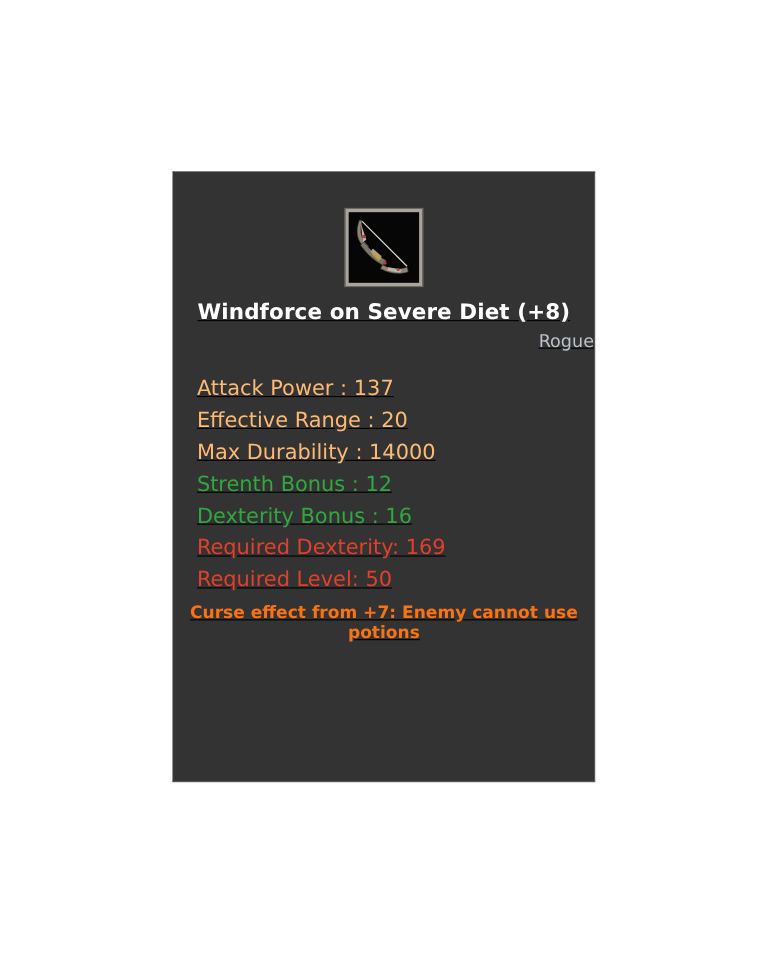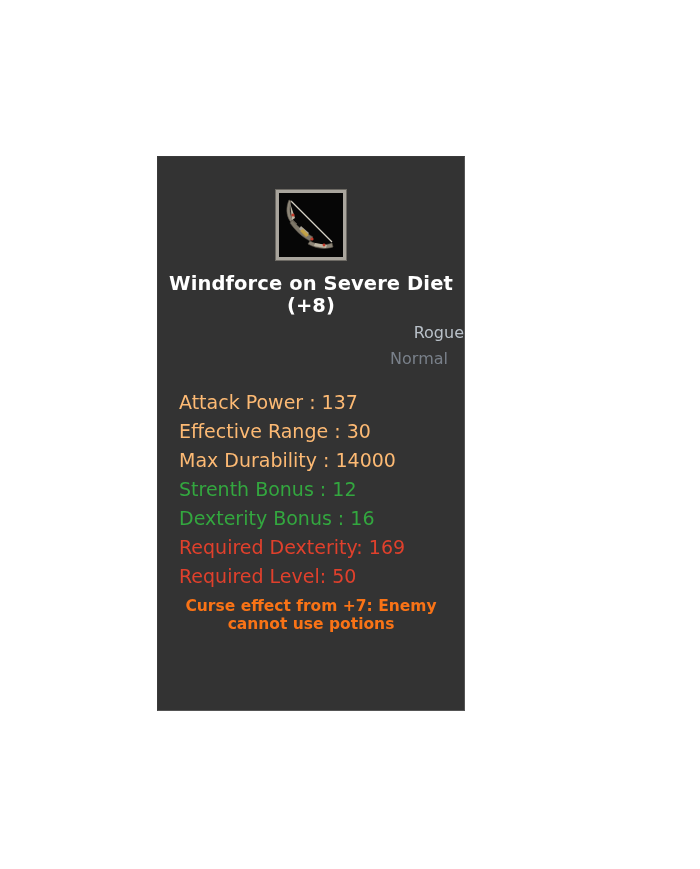--- a/index.html
+++ b/index.html
@@ -19,7 +19,7 @@
     position: absolute;
     left: 157px;
     top: 156px;
-    width: 308px;
+    width: 384px;
     height: 555px;
     background: #333333;
     box-sizing: border-box;
@@ -27,6 +27,7 @@
     border-bottom: 1px solid #555555;
     border-top: 1px solid #3a3a3a;
     border-left: 1px solid #3a3a3a;
+    text-decoration: underline;
   }
 
   

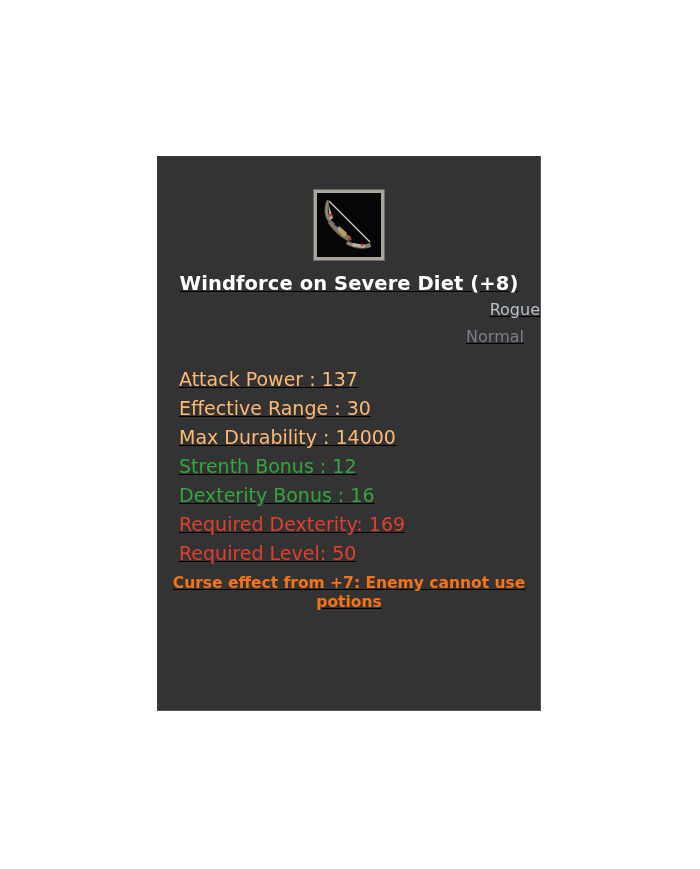--- a/index.html
+++ b/index.html
@@ -136,7 +136,6 @@
 
   <div class="item-subtitle">Rogue</div>
 
-  <div class="item-rarity">Normal</div>
 
   <div class="stats-list">
     <div class="stat-row base">Attack Power : 137</div>

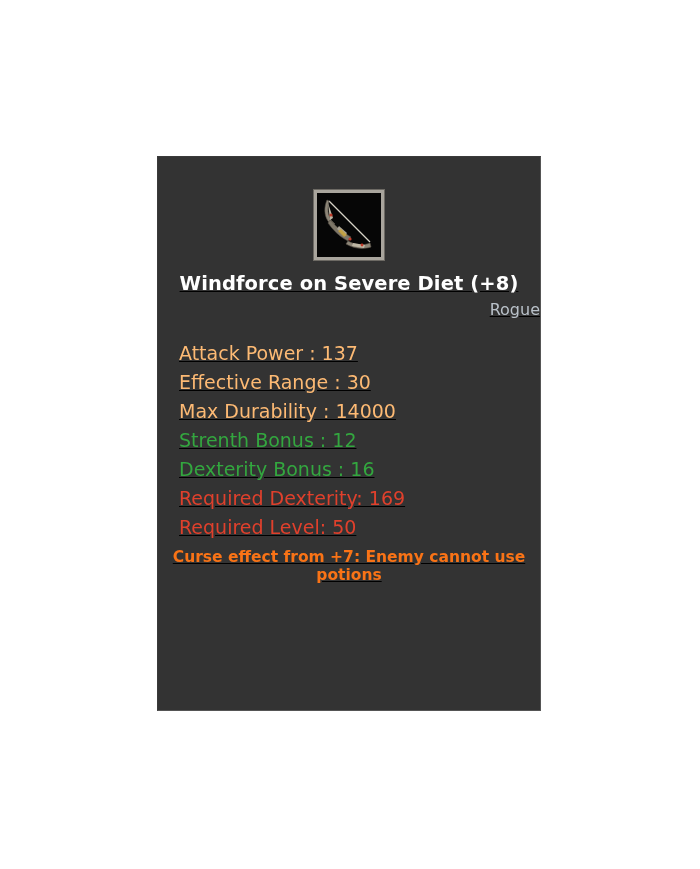--- a/index.html
+++ b/index.html
@@ -139,7 +139,7 @@
 
   <div class="stats-list">
     <div class="stat-row base">Attack Power : 137</div>
-    <div class="stat-row base">Effective Range : 30</div>
+    <div class="stat-row base">Effective Range : 20</div>
     <div class="stat-row base">Max Durability : 14000</div>
     <div class="stat-row bonus">Strenth Bonus : 12</div>
     <div class="stat-row bonus">Dexterity Bonus : 16</div>

